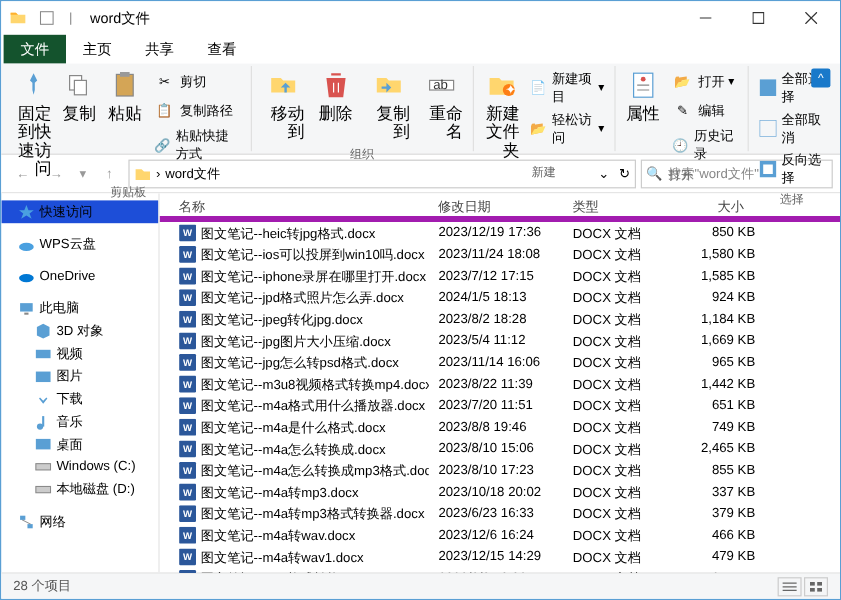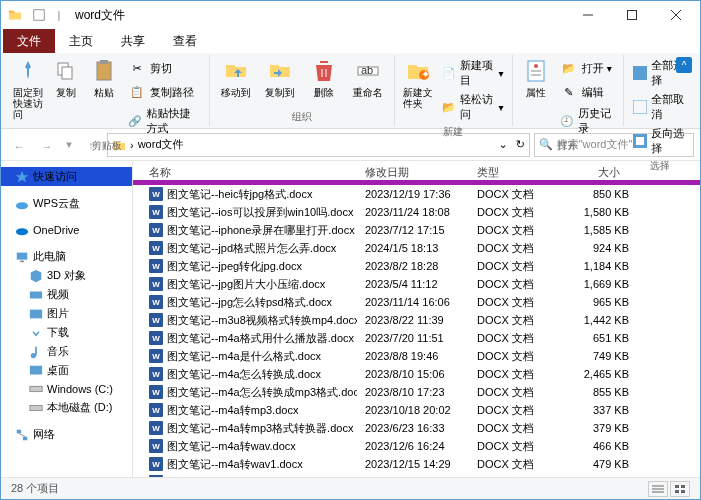--- a/index.html
+++ b/index.html
@@ -11,7 +11,7 @@
 .tb-btn{width:44px;height:28px;display:flex;align-items:center;justify-content:center;color:#333}
 .tabs{height:24px;background:#fff;display:flex;padding-left:2px;border-bottom:0}
 .tab{padding:4px 14px;font-size:12px;cursor:pointer}
-.tab.active{background:#7f1d1d;color:#fff}
+.tab.active{background:#14532d;color:#fff}
 .ribbon{height:76px;background:#f5f6f7;border-bottom:1px solid #ddd;display:flex;padding:2px 4px;position:relative}
 .ribbon-help{position:absolute;right:8px;top:4px;width:16px;height:16px;background:#1979ca;color:#fff;border-radius:2px;display:flex;align-items:center;justify-content:center;font-size:10px}
 .rgroup{display:flex;flex-direction:column;align-items:center;border-right:1px solid #e0e0e0;padding:0 6px 2px}

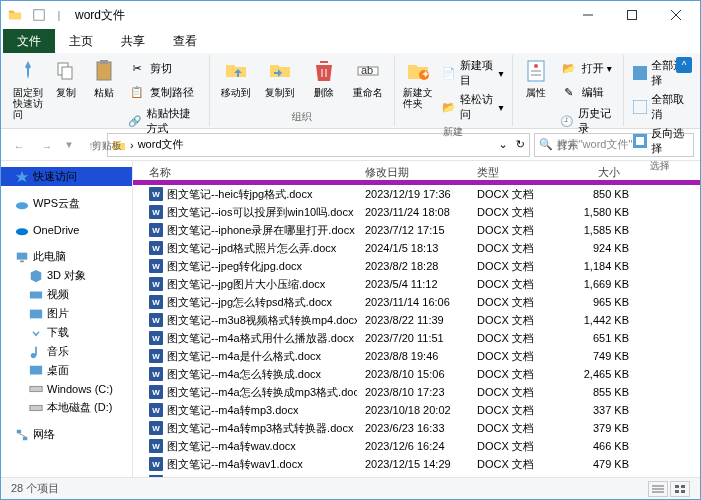--- a/index.html
+++ b/index.html
@@ -18,7 +18,7 @@
 .rgroup-body{flex:1;display:flex;align-items:flex-start;gap:4px}
 .rgroup-label{font-size:10px;color:#666;margin-top:2px}
 .rbtn-lg{width:40px;display:flex;flex-direction:column;align-items:center;gap:2px;padding:2px}
-.rbtn-lg span{font-size:10px;text-align:left;line-height:1.1}
+.rbtn-lg span{font-size:14px;text-align:right;line-height:1.1}
 .rbtn-sm{display:flex;align-items:center;gap:3px;padding:1px 2px;font-size:10px}
 .rcol{display:flex;flex-direction:column;gap:2px;padding-top:2px}
 .ric{width:20px;height:20px;display:flex;align-items:center;justify-content:center}

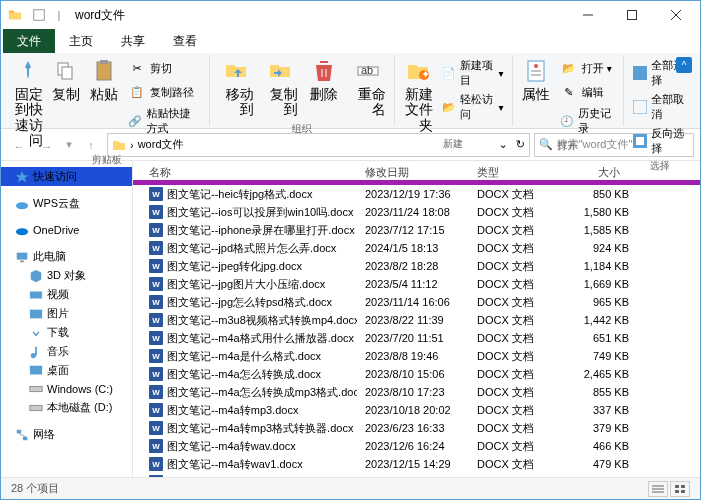--- a/index.html
+++ b/index.html
@@ -155,20 +155,20 @@
       <div class="rbtn-lg">
           <div class="ric ric-lg">
             <svg width="24" height="24">
+              <path fill="#d9534f" d="M8 2l8 0 0 2-8 0z M4 6h16l-2 16H6z"></path>
+              <path stroke="#fff" d="M10 10v8M14 10v8"></path>
+            </svg>
+          </div>
+          <span>删除</span>
+        </div>
+      <div class="rbtn-lg">
+          <div class="ric ric-lg">
+            <svg width="24" height="24">
               <path fill="#ffd66e" d="M2 6h8l2 2h10v10H2z"></path>
               <path fill="#5a9fd4" d="M10 10l4 4-4 4v-3H6v-2h4z"></path>
             </svg>
           </div>
           <span>复制到</span>
-        </div>
-      <div class="rbtn-lg">
-          <div class="ric ric-lg">
-            <svg width="24" height="24">
-              <path fill="#d9534f" d="M8 2l8 0 0 2-8 0z M4 6h16l-2 16H6z"></path>
-              <path stroke="#fff" d="M10 10v8M14 10v8"></path>
-            </svg>
-          </div>
-          <span>删除</span>
         </div>
       <div class="rbtn-lg">
           <div class="ric ric-lg">

